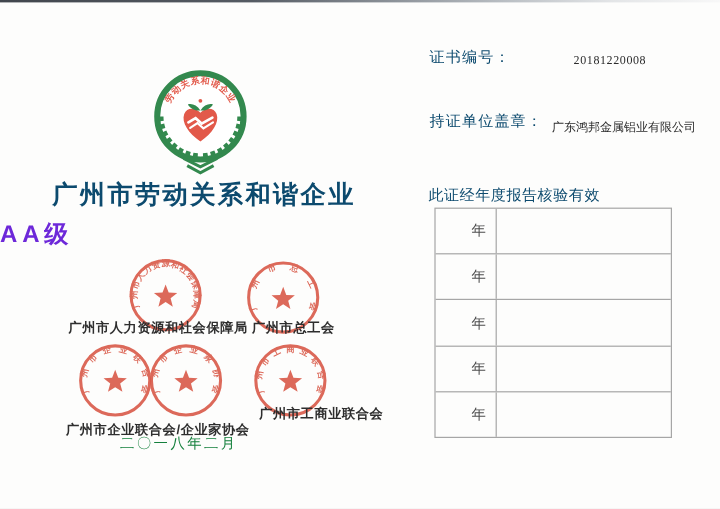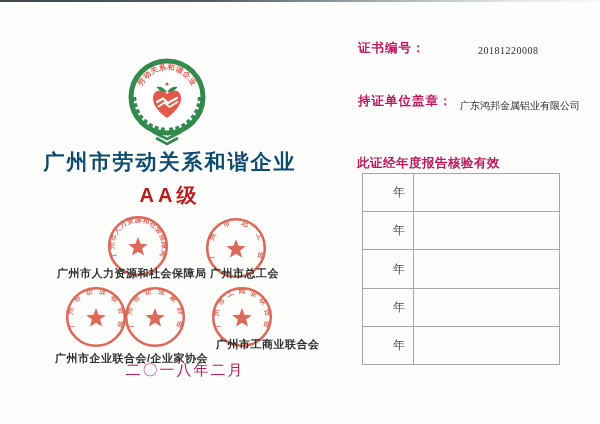--- a/index.html
+++ b/index.html
@@ -47,7 +47,7 @@
     font-family:"Liberation Serif",serif;font-size:15px;color:#be185d;letter-spacing:2px;
   }
   
-  .field-label{position:absolute;font-size:12.5px;font-weight:bold;color:#be185d;letter-spacing:1px;white-space:nowrap;}
+  .field-label{position:absolute;font-size:12.5px;font-weight:normal;color:#0c4a6e;letter-spacing:1px;white-space:nowrap;}
   .field-value{position:absolute;font-family:"Liberation Serif",serif;font-size:10px;color:#2b2b2b;white-space:nowrap;}
   .cert-no-label{left:358px;top:40px;}
   .cert-no-value{left:446px;top:45px;letter-spacing:.5px;margin-left:32px;}

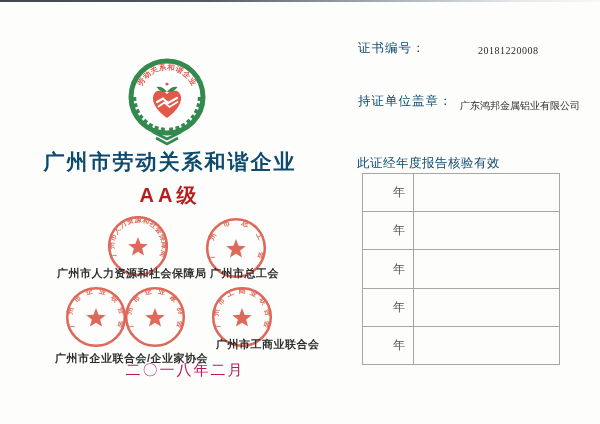--- a/index.html
+++ b/index.html
@@ -32,8 +32,8 @@
     font-size:21px;font-weight:bold;color:#0c4a6e;letter-spacing:2px;
   }
   .title-2{
-    position:absolute;left:0;top:182px;width:340px;text-align:center;
-    font-size:20px;font-weight:bold;color:#b91c1c;letter-spacing:4px;
+    position:absolute;left:0;top:182px;width:340px;text-align:left;
+    font-size:20px;font-weight:bold;color:#6d28d9;letter-spacing:4px;
   }
   .seal{position:absolute;width:64px;height:64px;opacity:.9;}
   .seal .rim{fill:none;stroke:var(--seal-red);stroke-width:4;}

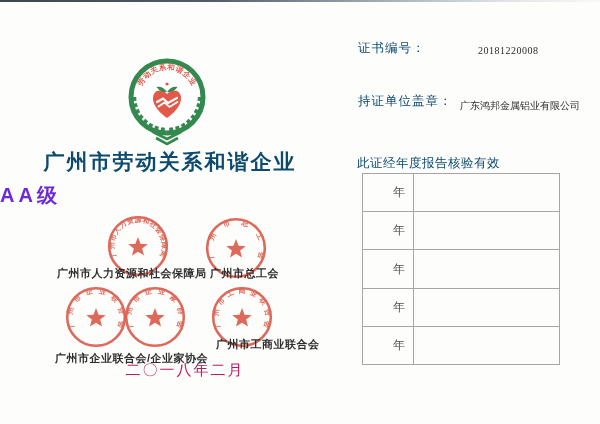--- a/index.html
+++ b/index.html
@@ -43,8 +43,8 @@
     position:absolute;font-size:11px;font-weight:bold;color:#2e2e2e;letter-spacing:.5px;white-space:nowrap;
   }
   .issue-date{
-    position:absolute;left:100px;top:361px;width:170px;text-align:center;
-    font-family:"Liberation Serif",serif;font-size:15px;color:#be185d;letter-spacing:2px;
+    position:absolute;left:100px;top:361px;width:170px;text-align:left;
+    font-family:"Liberation Serif",serif;font-size:12px;color:#15803d;letter-spacing:2px;
   }
   
   .field-label{position:absolute;font-size:12.5px;font-weight:normal;color:#0c4a6e;letter-spacing:1px;white-space:nowrap;}

